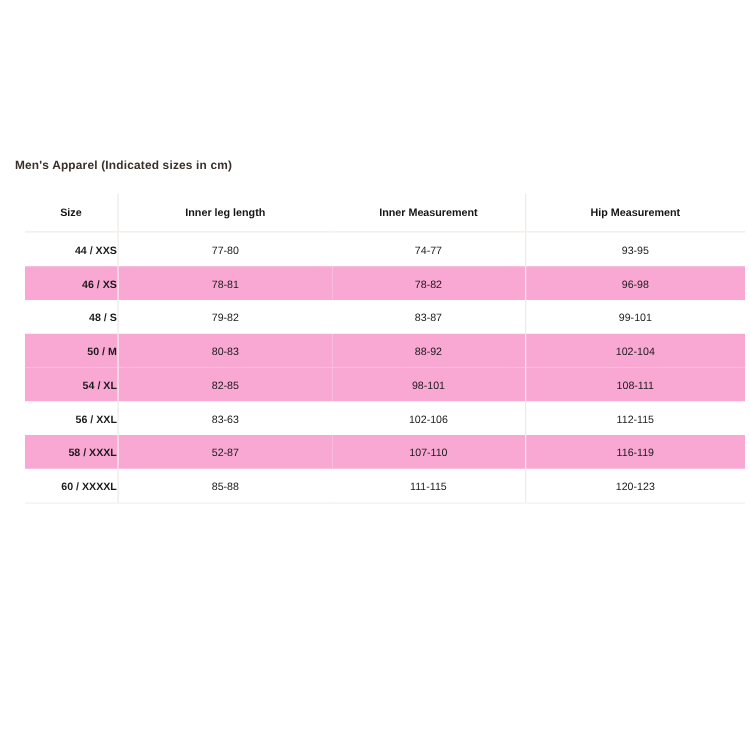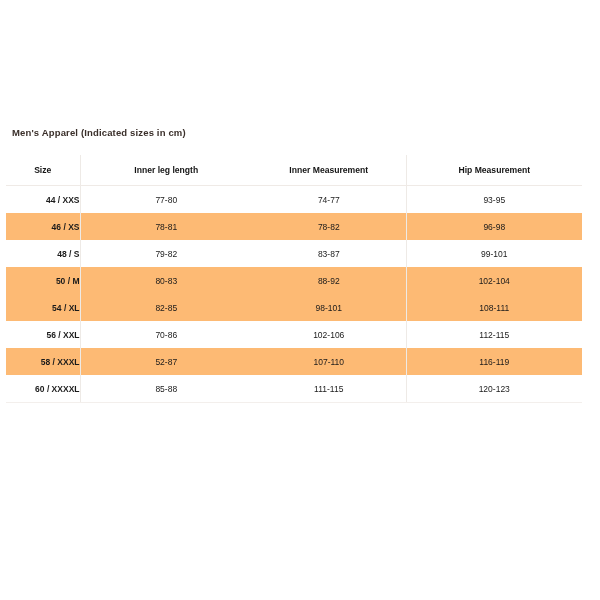--- a/index.html
+++ b/index.html
@@ -34,7 +34,7 @@
 
   .table-wrap {
     position: absolute;
-    left: 6px;
+    left: 20px;
     top: 155px;
     width: 576px;
   }

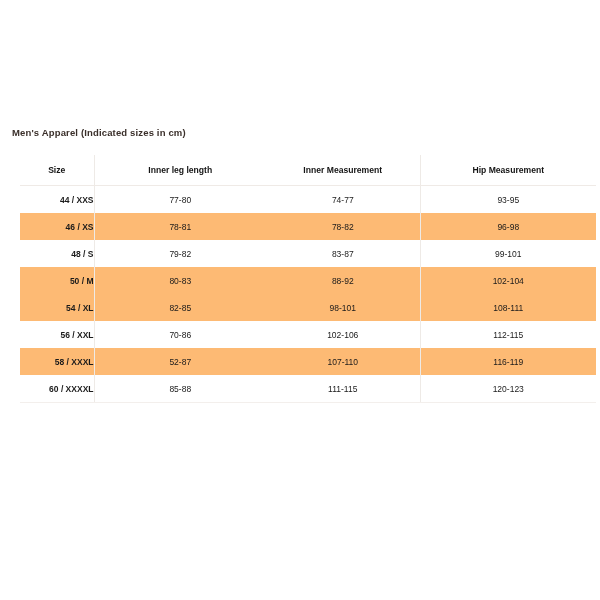--- a/index.html
+++ b/index.html
@@ -82,7 +82,7 @@
   }
 
   table.size-table tbody tr.stripe td {
-    background: #fdba74;
+    background: #f9a8d4;
   }
 
   table.size-table tbody tr:last-child td {

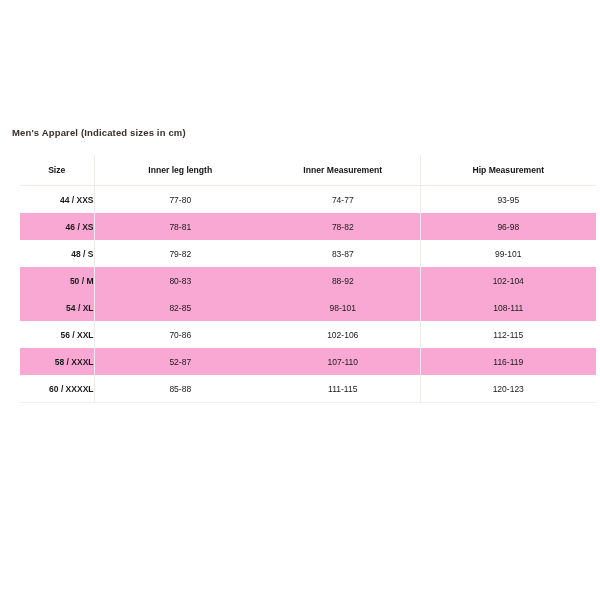--- a/index.html
+++ b/index.html
@@ -145,7 +145,7 @@
           </tr>
           <tr>
             <td class="col-size ">56 / XXL</td>
-            <td class="divider">70-86</td>
+            <td class="divider">83-63</td>
             <td class="">102-106</td>
             <td class="divider">112-115</td>
           </tr>

